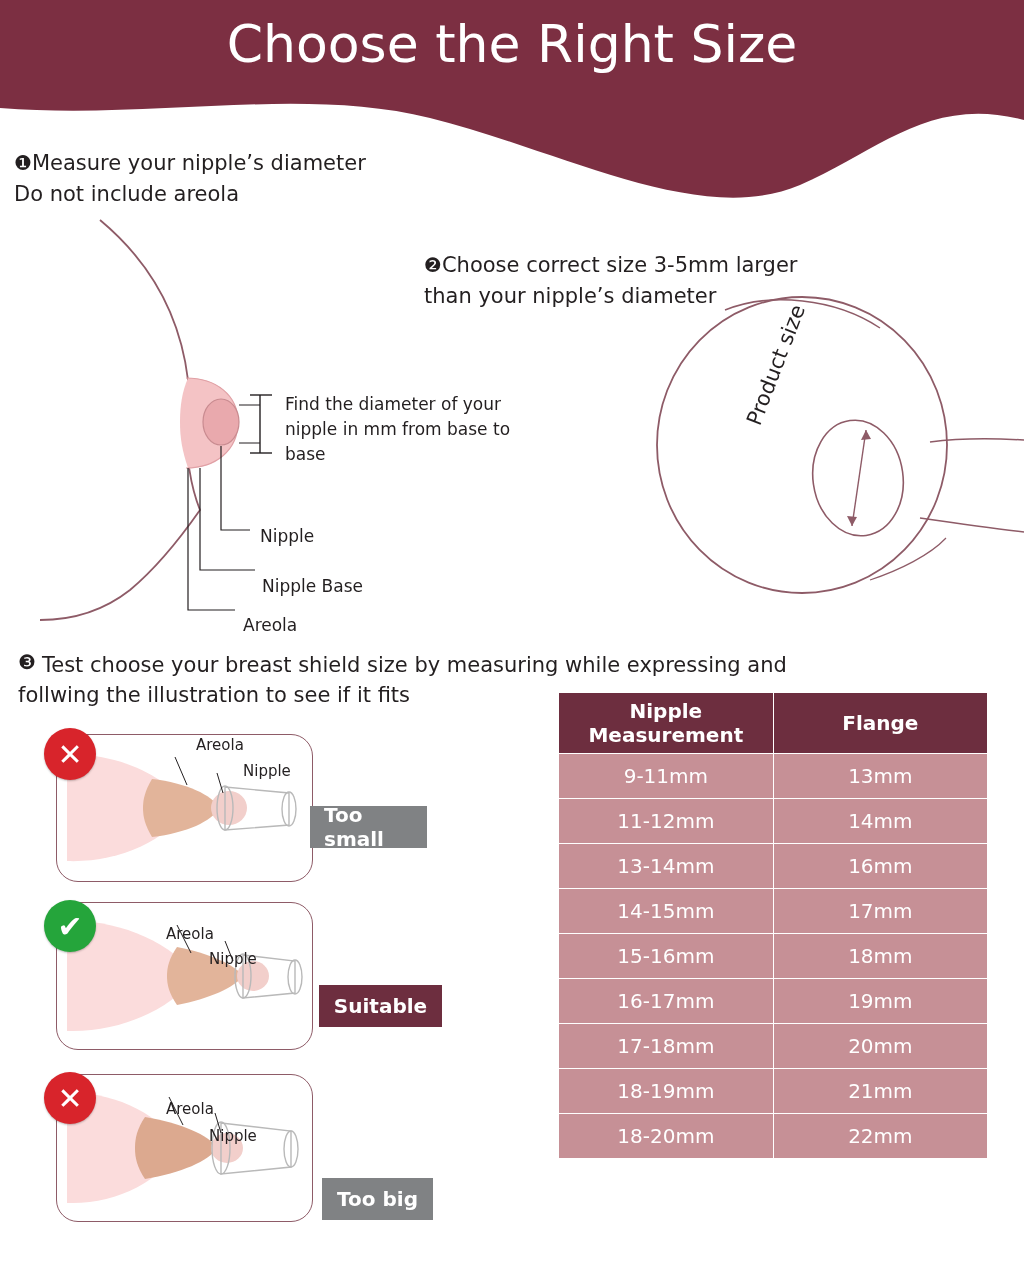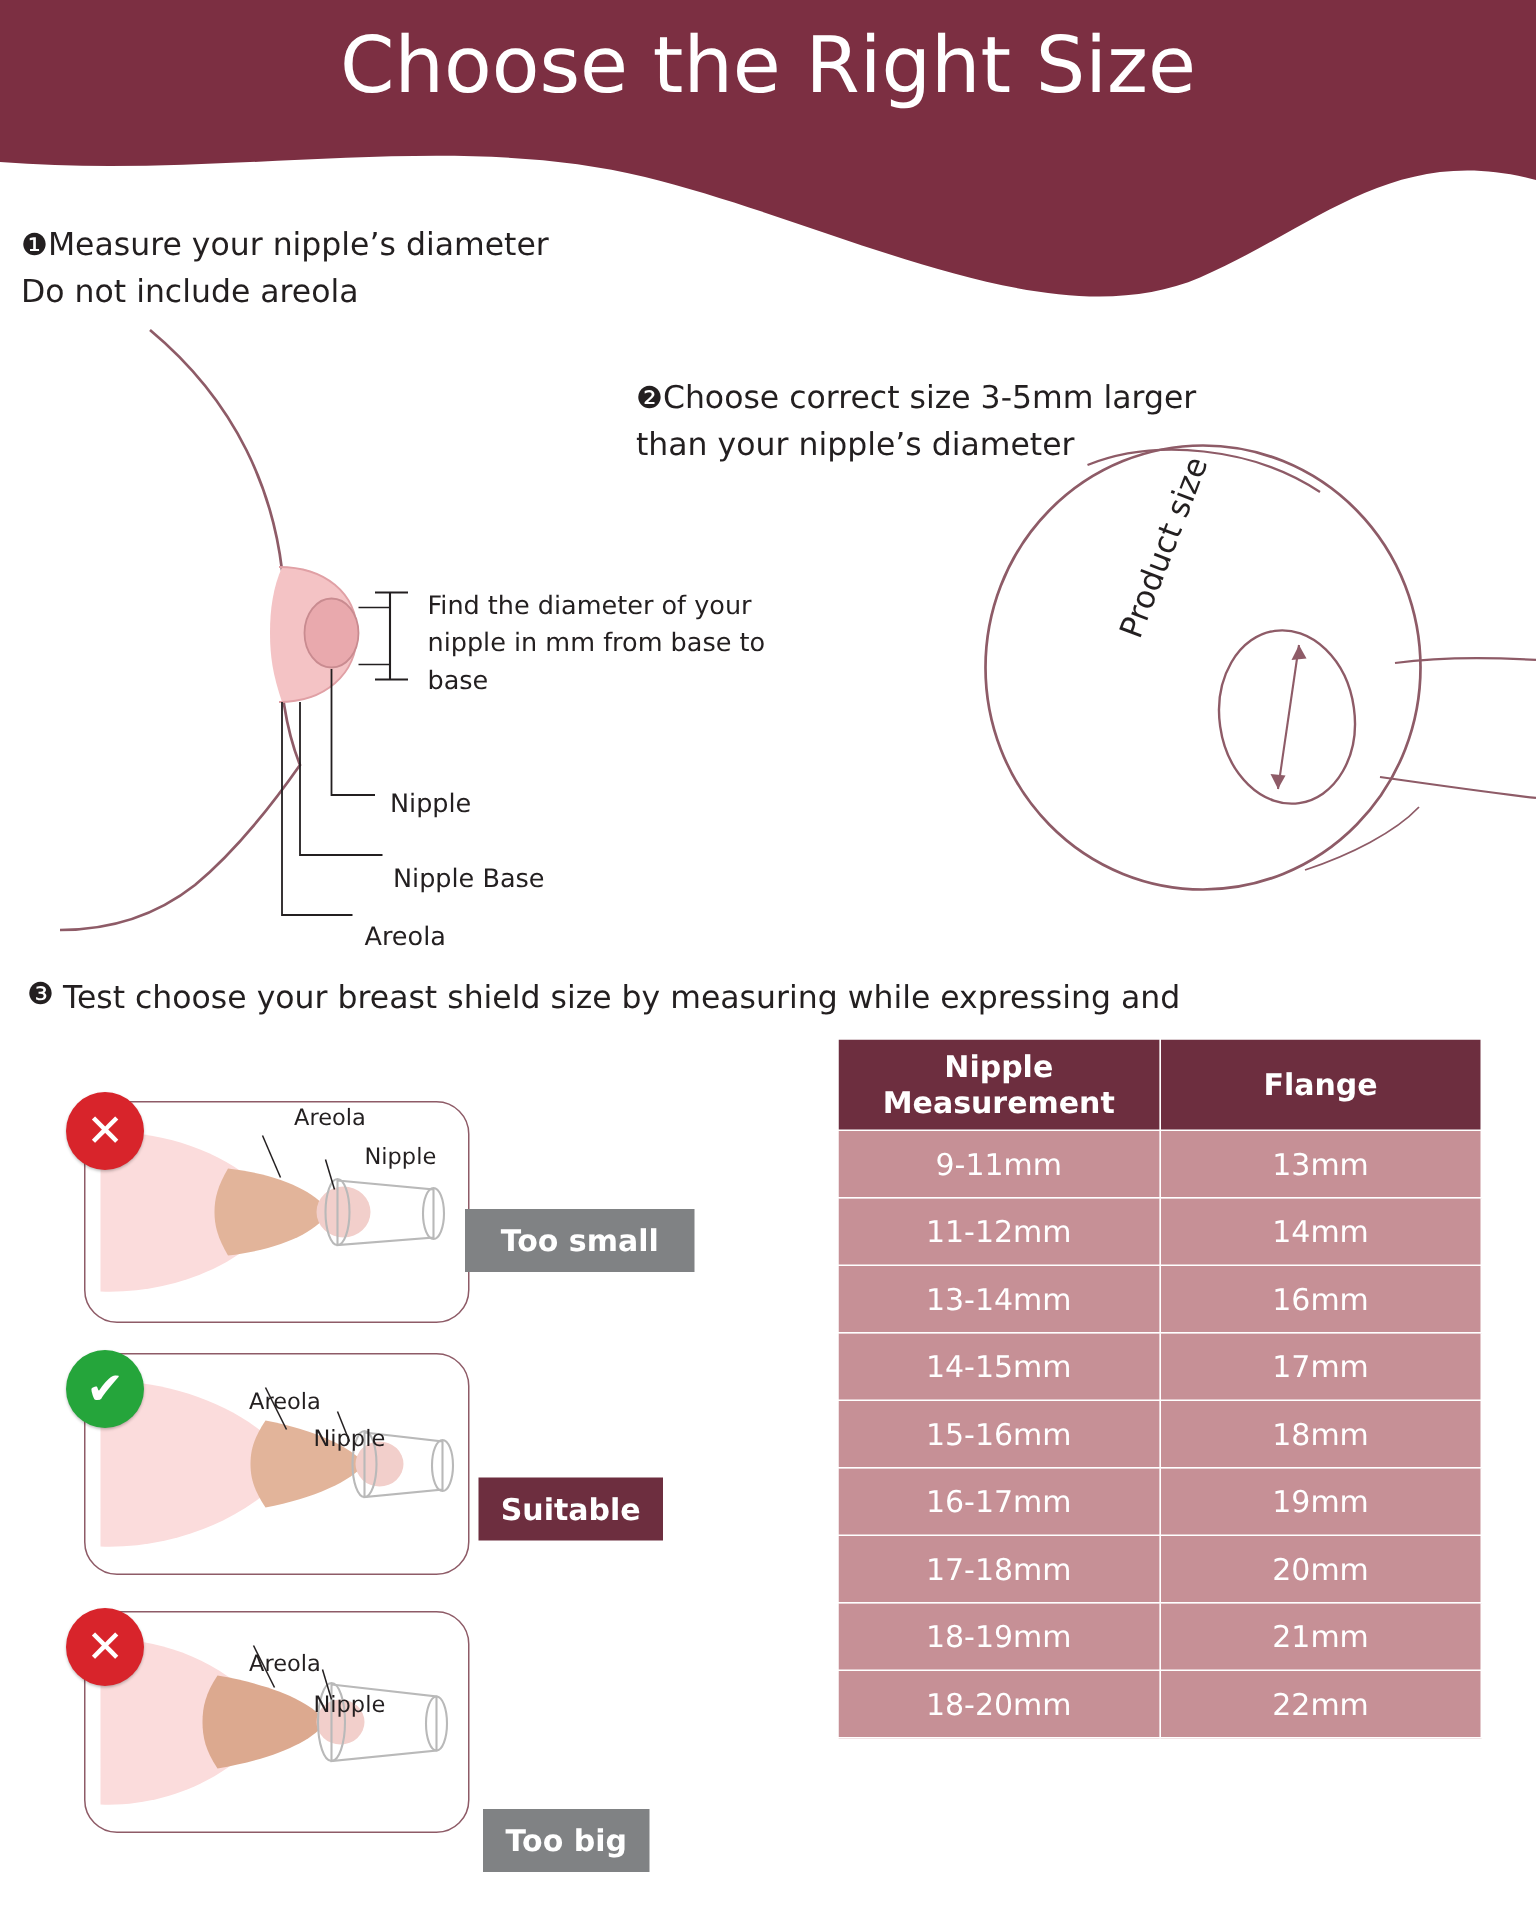--- a/index.html
+++ b/index.html
@@ -180,6 +180,7 @@
 <div class="step3-num">❸</div>
 <div class="step3-text">
   <span>Test choose your breast shield size  by measuring while expressing and</span><br>
+  <span style="margin-left:-24px;display:inline-block;">follwing the illustration to see if it fits</span>
 </div>
 
 <div class="fit-card" id="card-small">

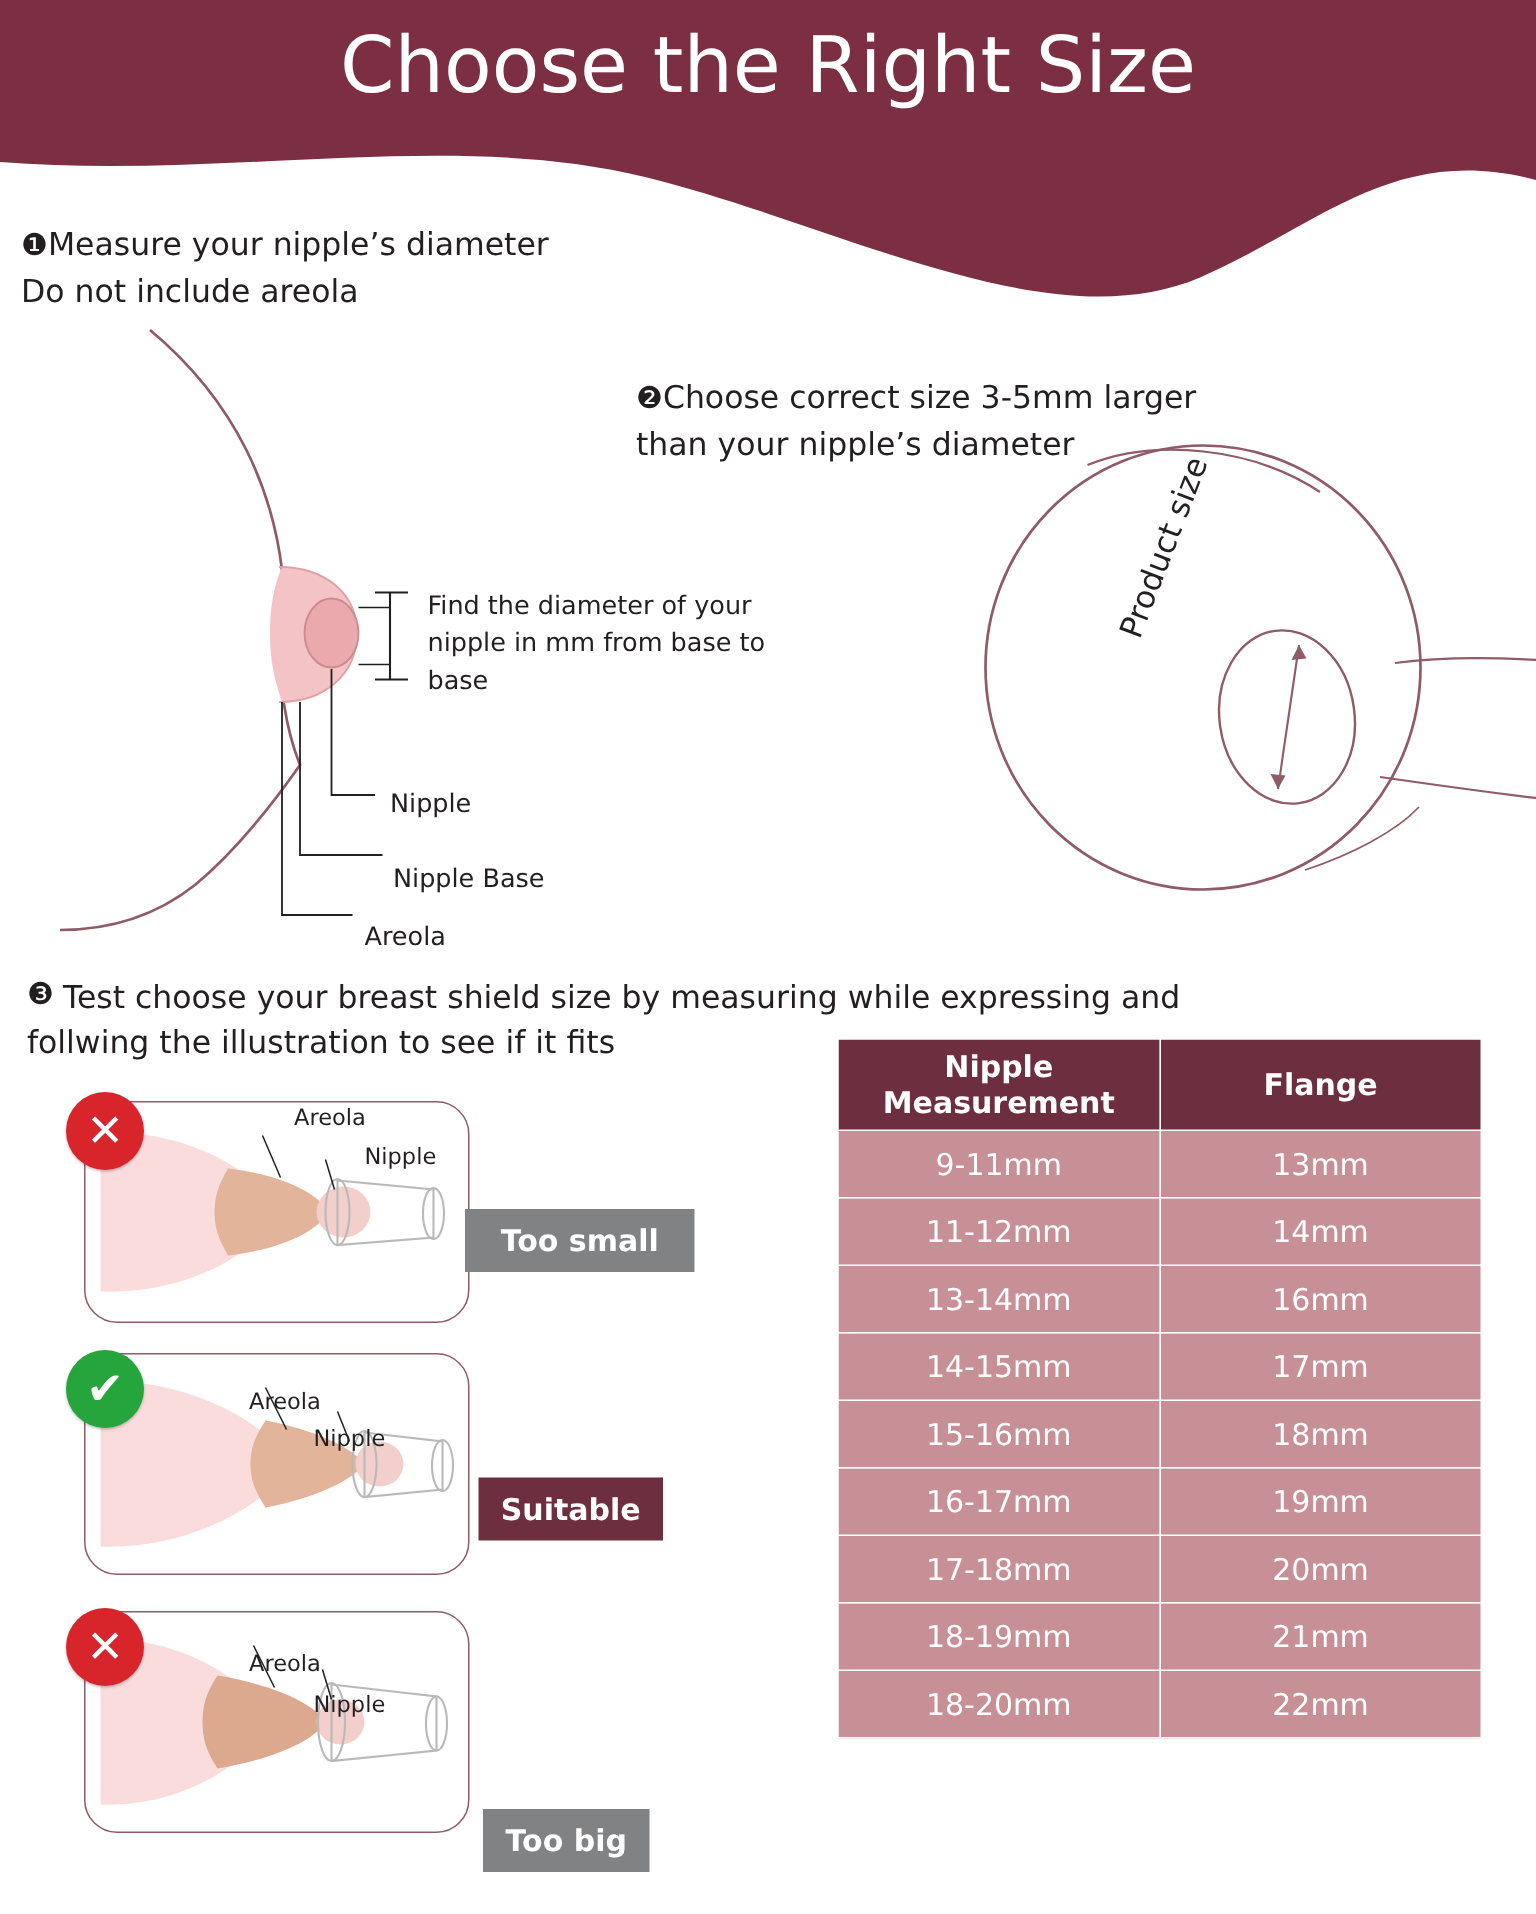--- a/index.html
+++ b/index.html
@@ -87,7 +87,7 @@
   }
   .tag-gray { background: #808284; }
   .tag-dark { background: #6d2e3f; margin-top: 12px; }
-  #tag-small { left: 310px; top: 806px; width: 153px; }
+  #tag-small { left: 310px; top: 806px; width: 117px; }
   #tag-suit  { left: 319px; top: 973px; width: 123px; }
   #tag-big   { left: 322px; top: 1206px; width: 111px; }
 

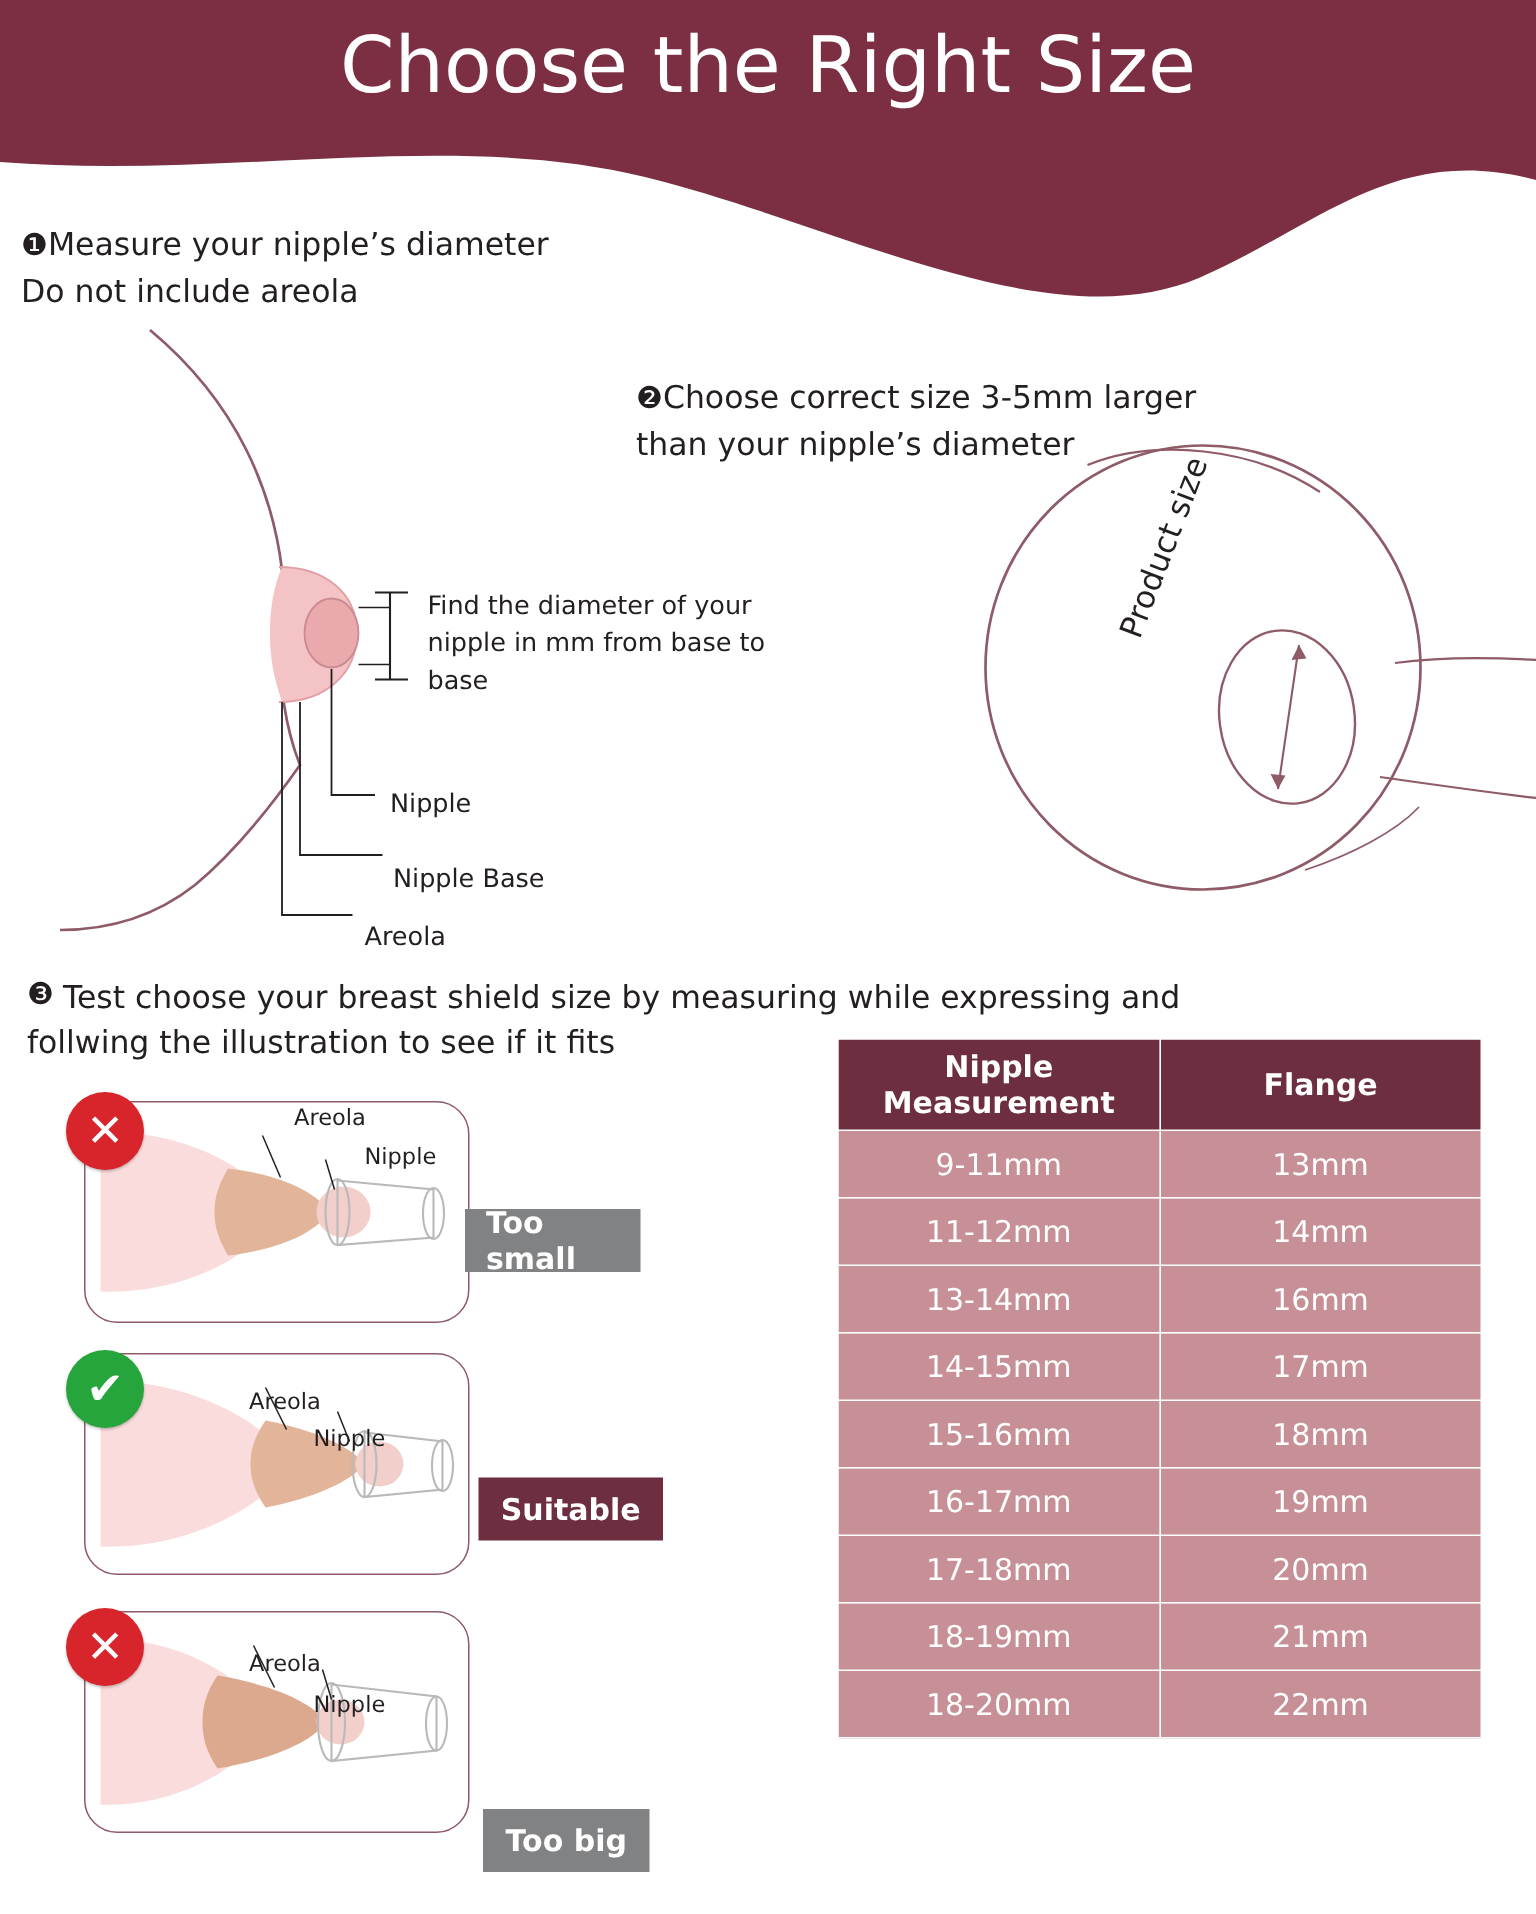--- a/index.html
+++ b/index.html
@@ -89,7 +89,7 @@
   .tag-dark { background: #6d2e3f; margin-top: 12px; }
   #tag-small { left: 310px; top: 806px; width: 117px; }
   #tag-suit  { left: 319px; top: 973px; width: 123px; }
-  #tag-big   { left: 322px; top: 1206px; width: 111px; }
+  #tag-big   { left: 322px; top: 1178px; width: 111px; }
 
   .mini-lbl { position: absolute; font-size: 15px; color: #231f20; }
 

